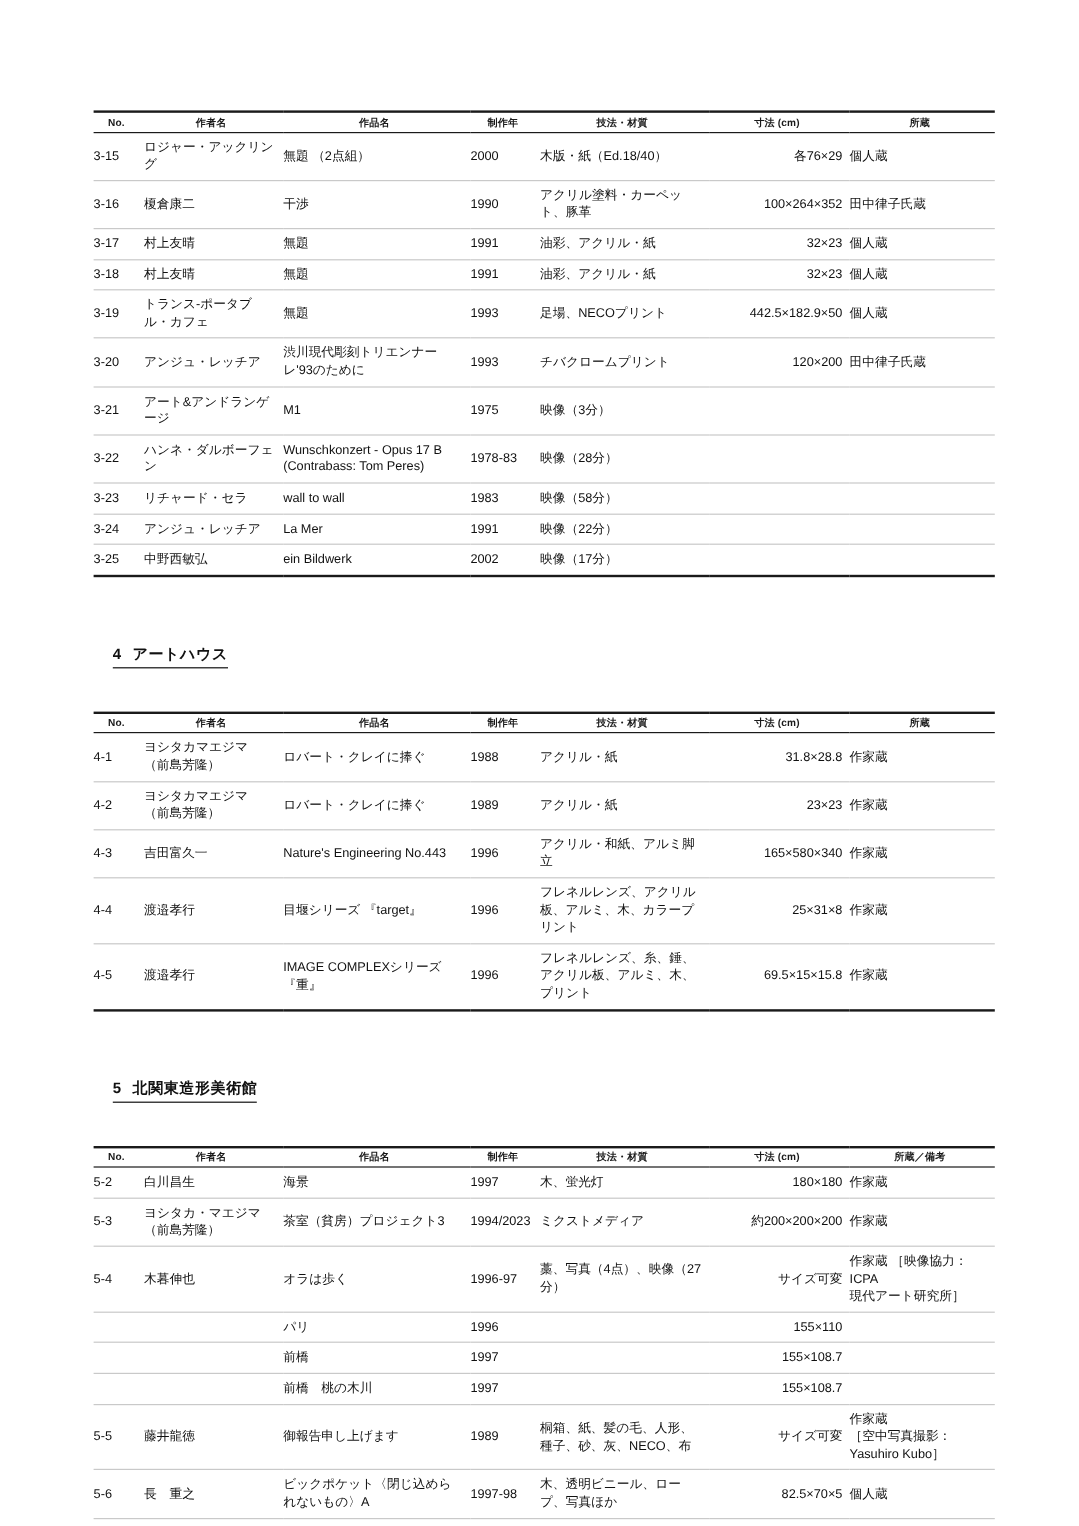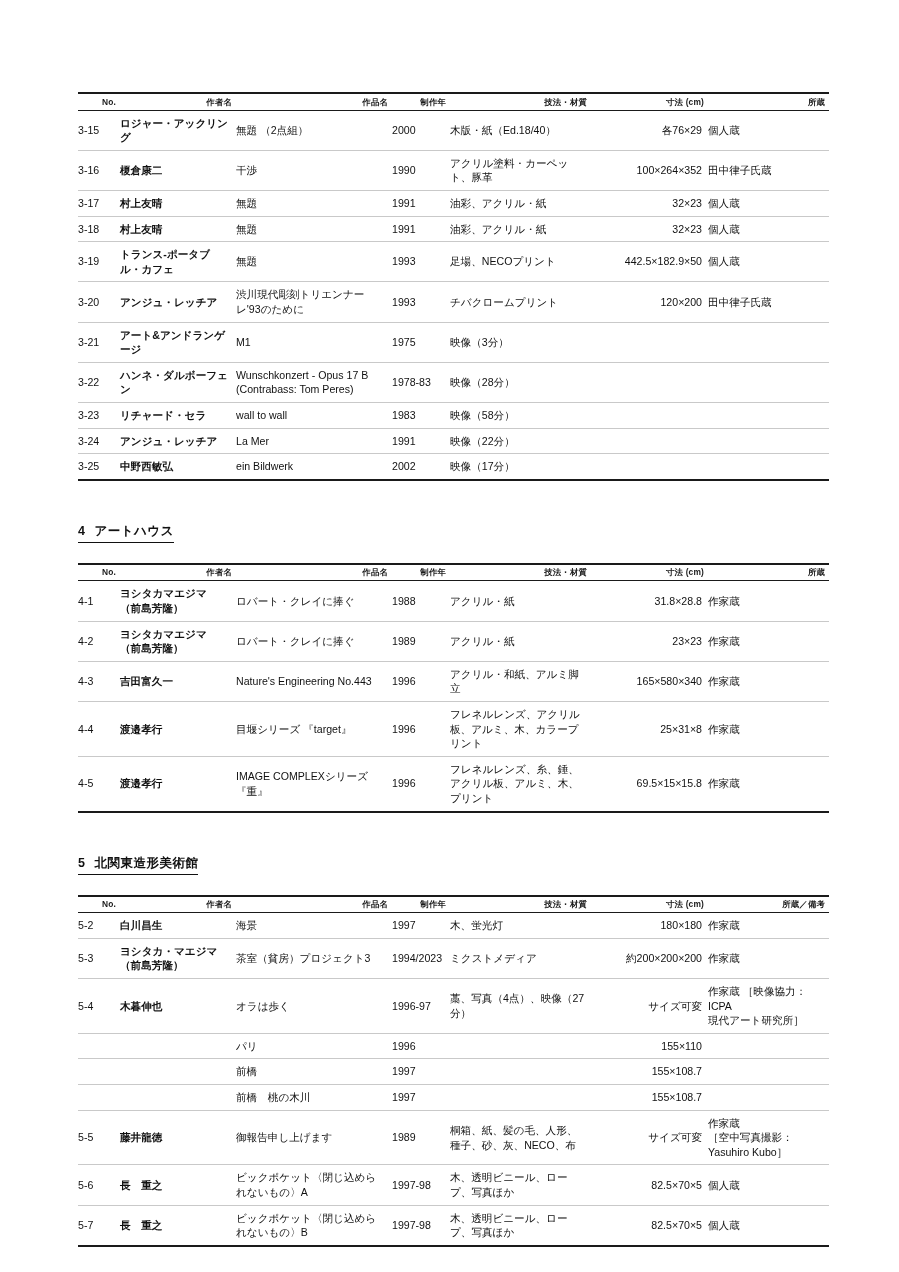--- a/index.html
+++ b/index.html
@@ -51,7 +51,7 @@
   table.works thead th {
     font-size: 8.4px;
     font-weight: 700;
-    text-align: right;
+    text-align: center;
     color: #1a1a1a;
     padding: 2.5px 4px 2.5px 0;
     border-bottom: 1.4px solid #1a1a1a;

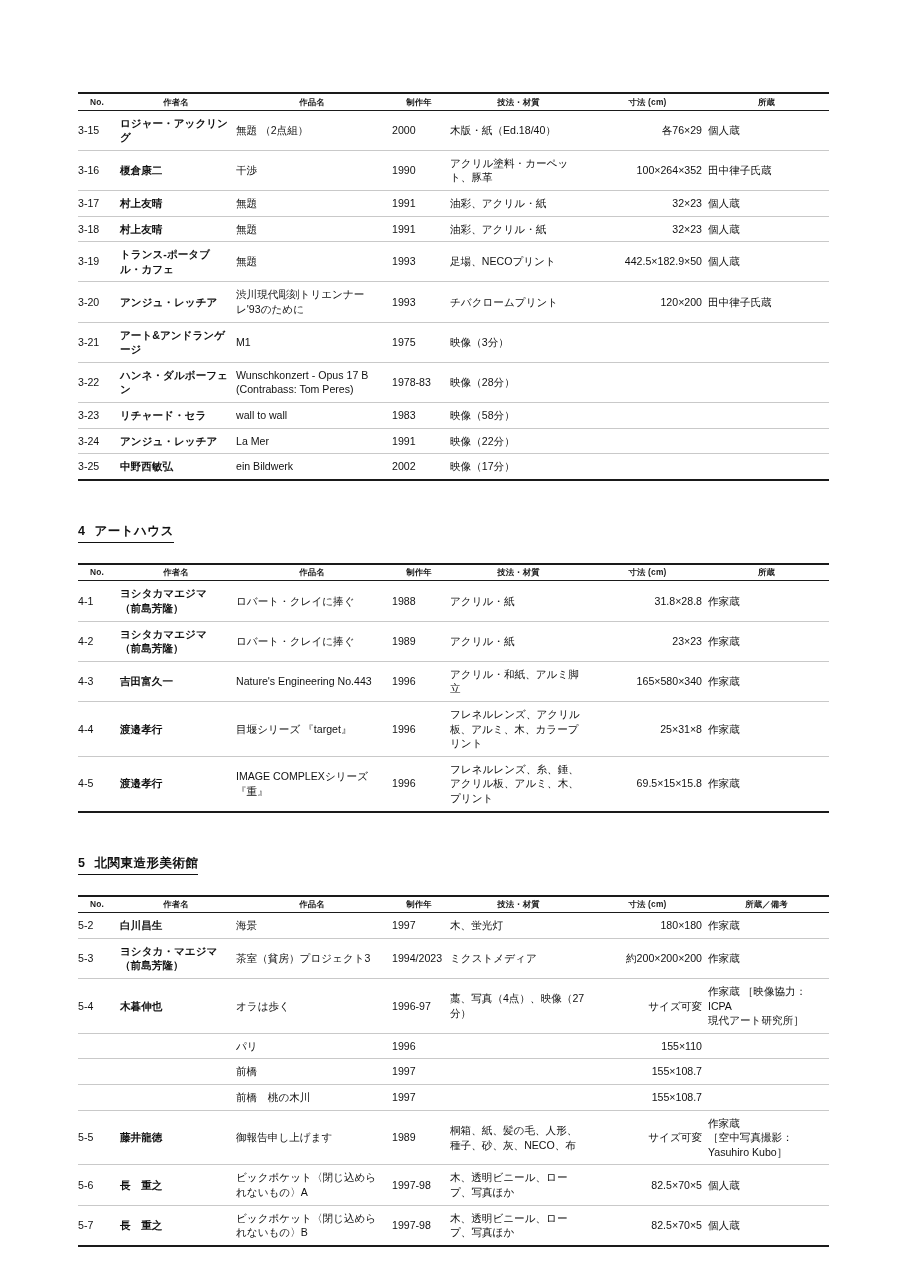--- a/index.html
+++ b/index.html
@@ -69,7 +69,7 @@
   }
   table.works tbody tr:last-child td { border-bottom: none; }
   td.c-no      { font-size: 10.6px; white-space: nowrap; }
-  td.c-artist  { font-weight: 700; }
+  td.c-artist  { font-weight: 400; }
   td.c-title   { }
   td.c-year    { white-space: nowrap; }
   td.c-media   { }

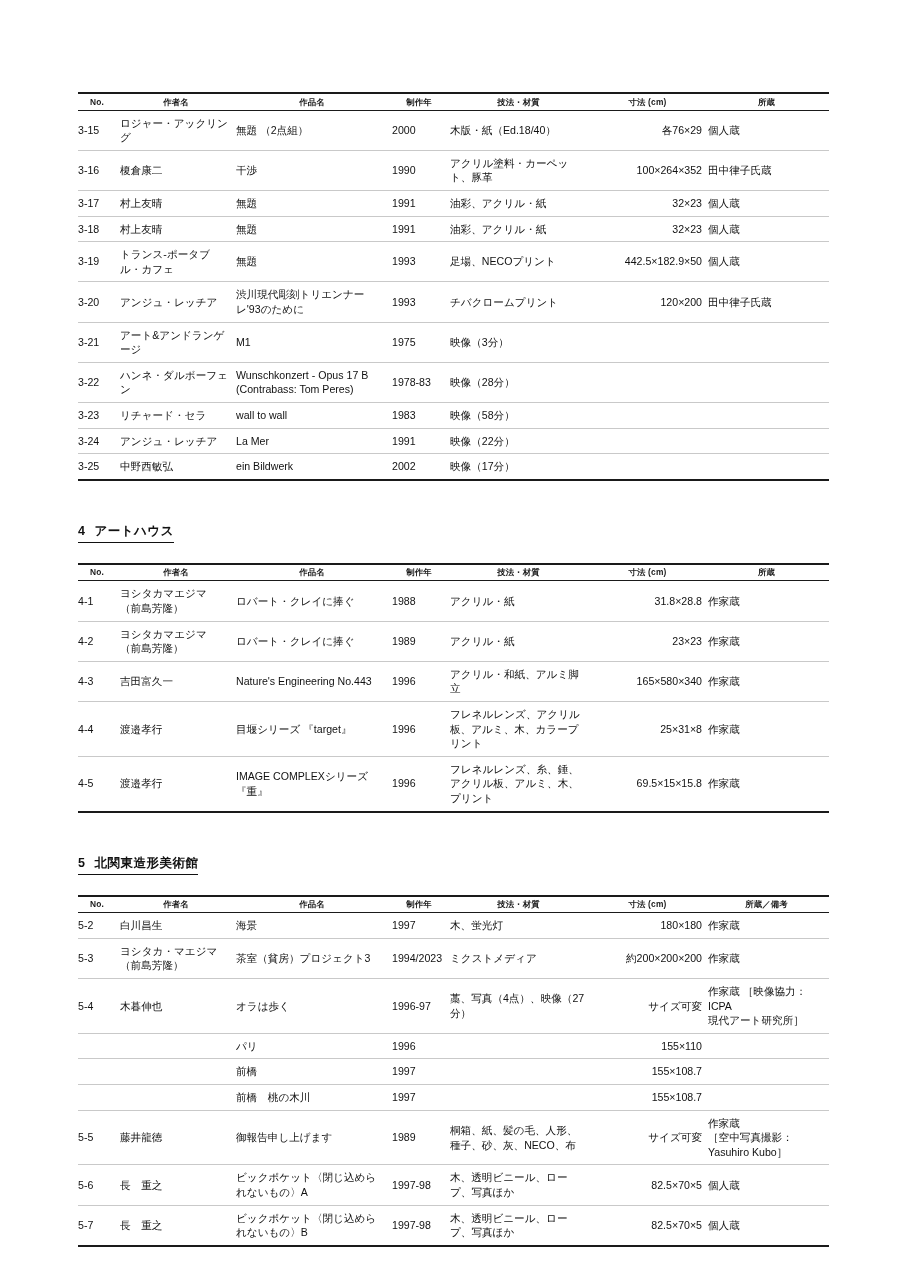--- a/index.html
+++ b/index.html
@@ -32,7 +32,7 @@
     display: inline-block;
     border-bottom: 1.2px solid #111;
     padding-bottom: 2px;
-    margin: 0;
+    margin: 16px;
   }
   .section-heading .num { margin-right: 9px; }
   .section-block { margin-top: 40px; }

